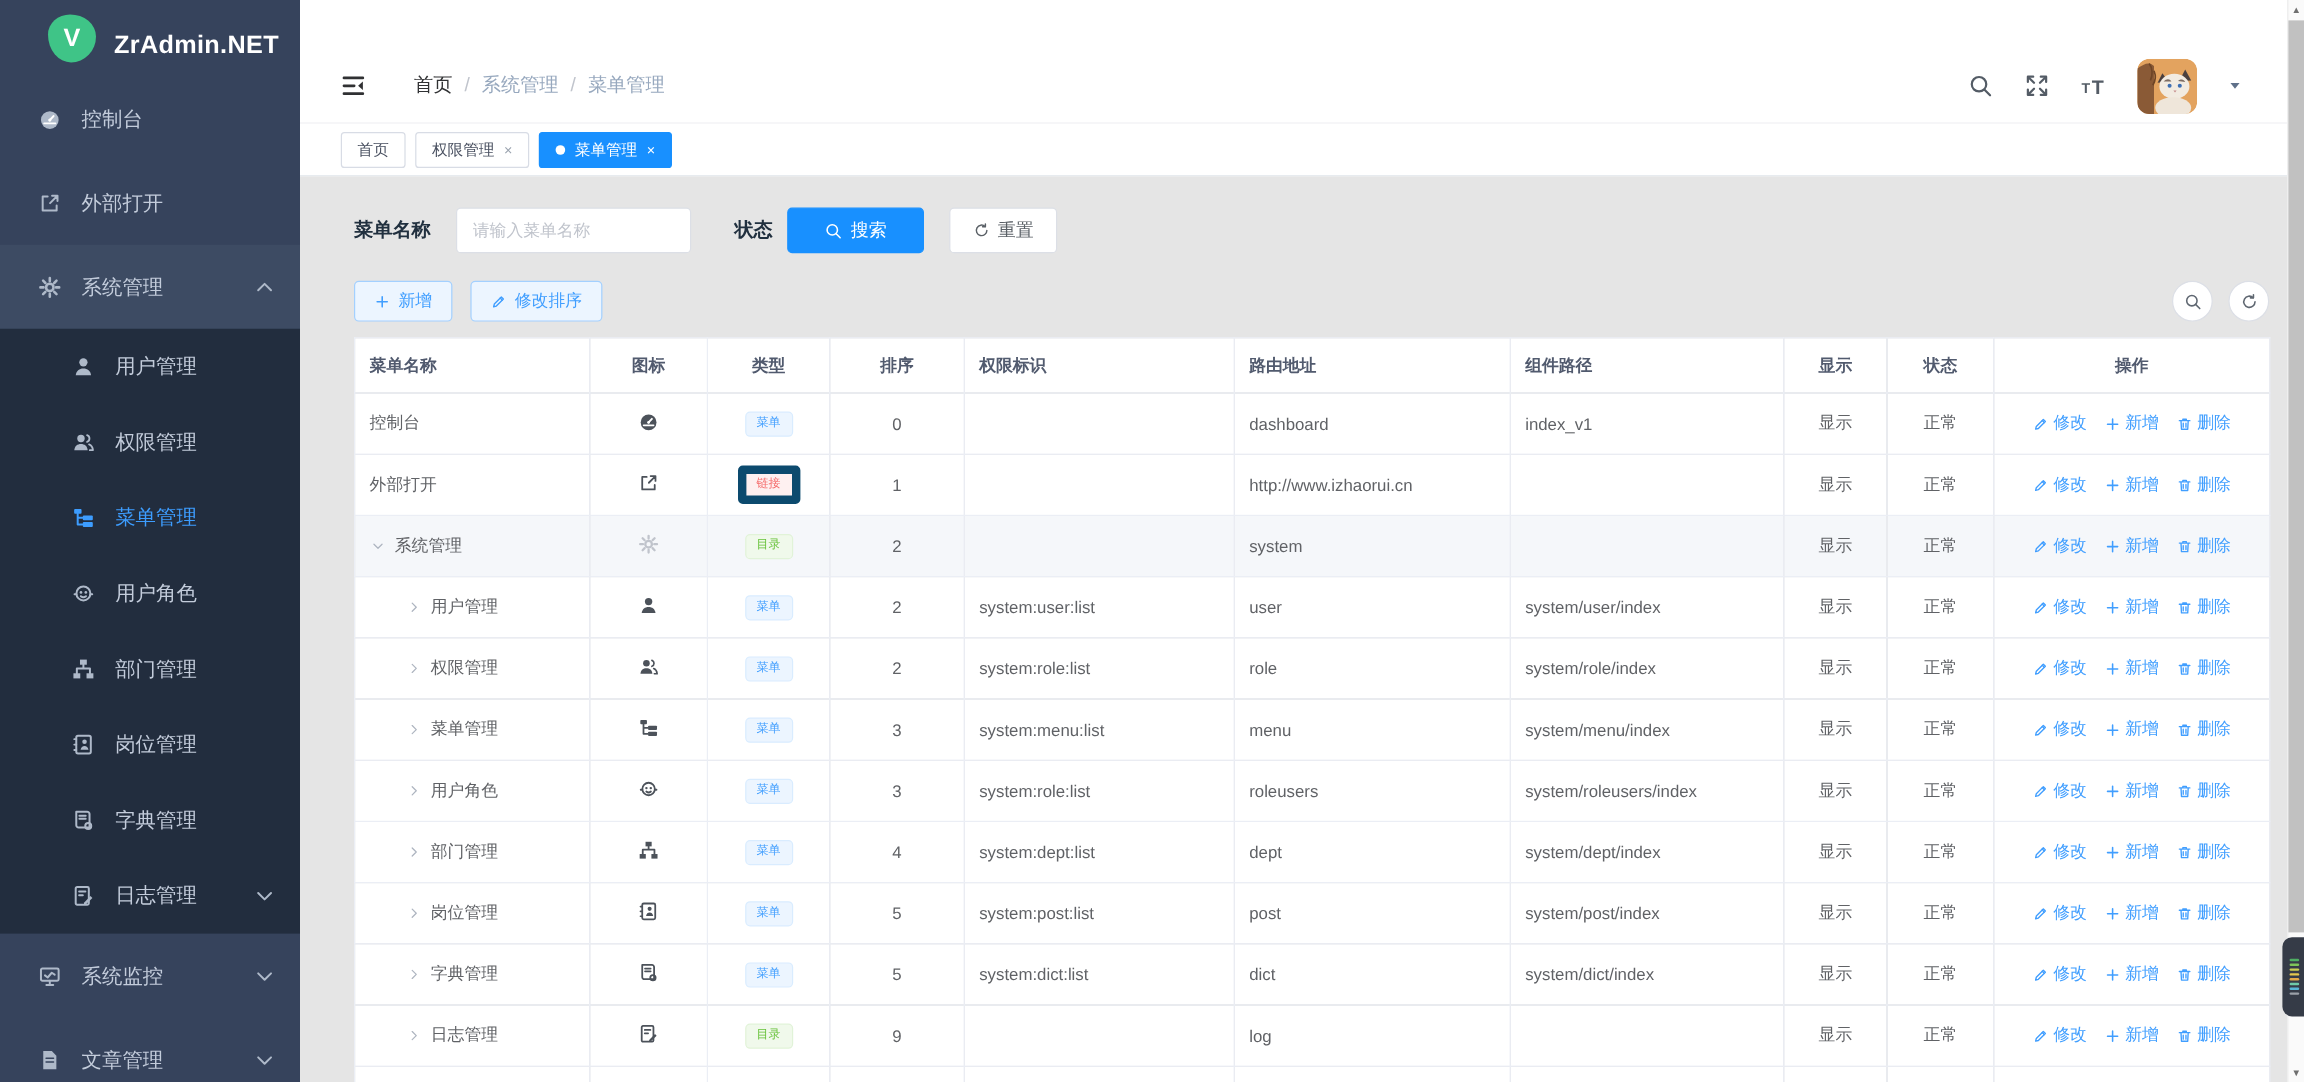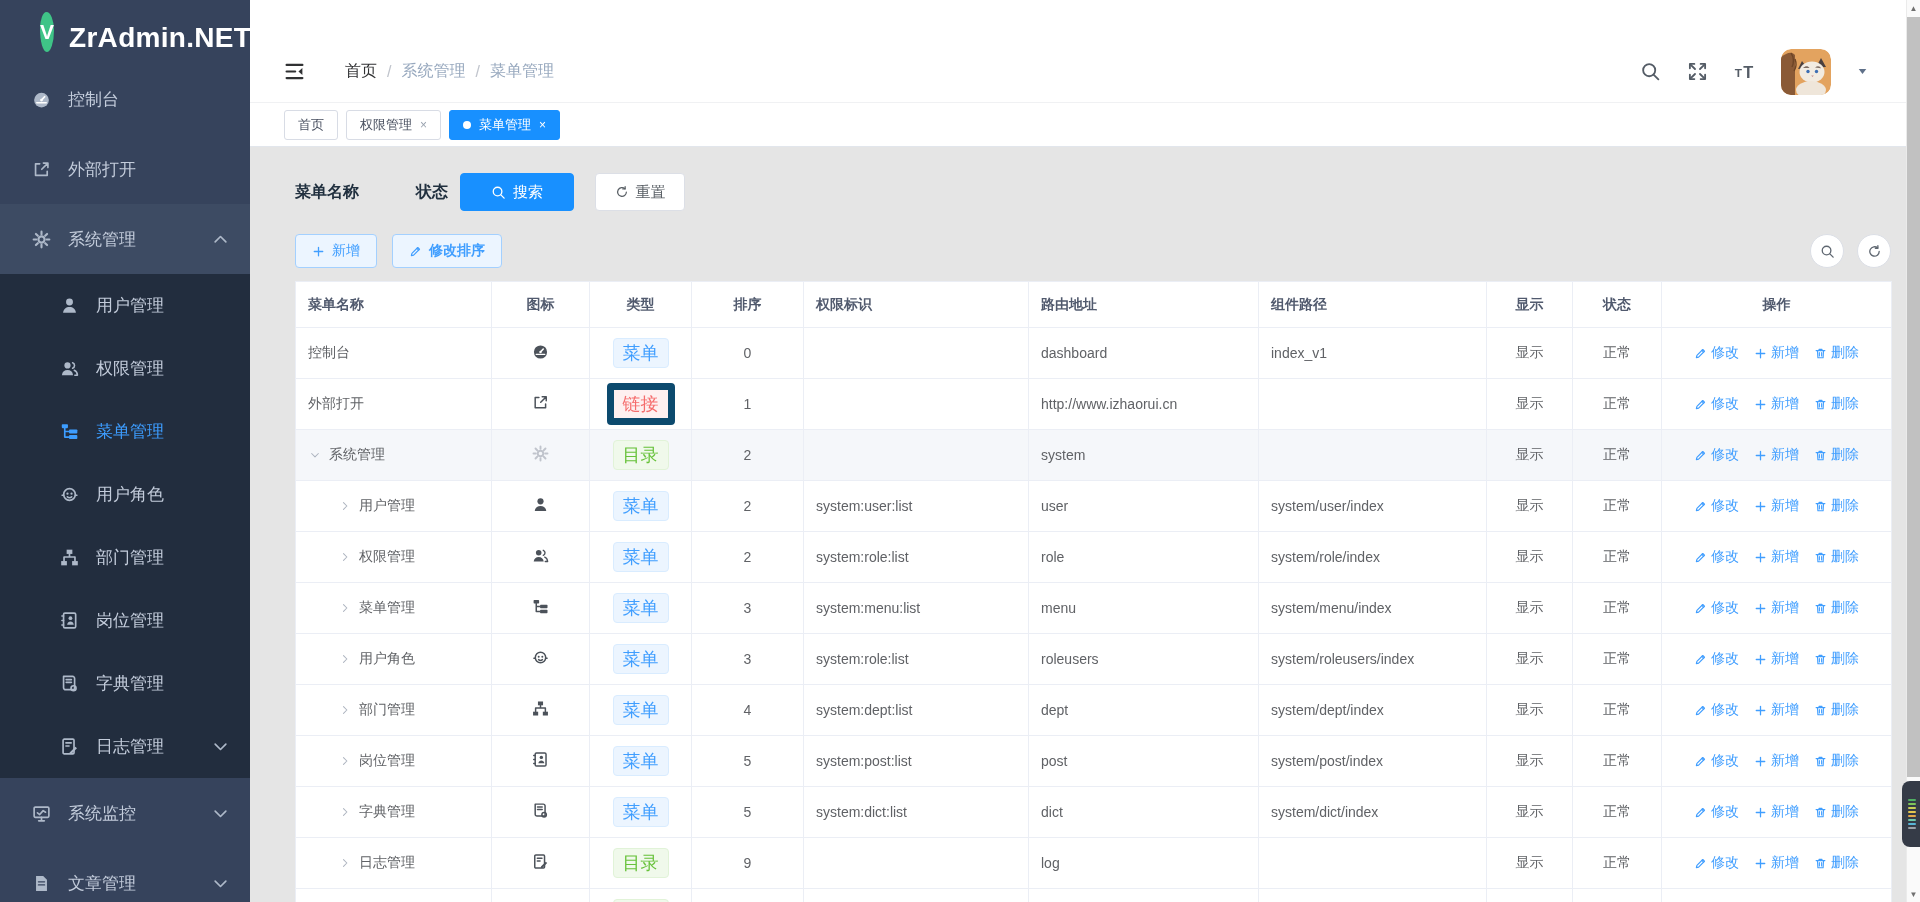--- a/index.html
+++ b/index.html
@@ -14,7 +14,7 @@
   .logo-mark { width:40px; height:40px; background:#3fc487; color:#fff; font-weight:bold; font-size:21px;
     display:flex; align-items:center; justify-content:center;
     border-radius:46% 54% 52% 48% / 42% 46% 54% 58%; }
-  .logo-title { color:#fff; font-weight:bold; font-size:28px; letter-spacing:.3px;margin-top:11px; }
+  .logo-title { color:#fff; font-weight:bold; font-size:21px; letter-spacing:.3px;margin-top:11px; }
   .side-item { height:70px; display:flex; align-items:center; padding:0 20px 0 32px; gap:17px;
     color:#c3ccdb; font-size:17px; cursor:pointer; }
   .side-item .icon { font-size:19px; color:#aeb9c9; }

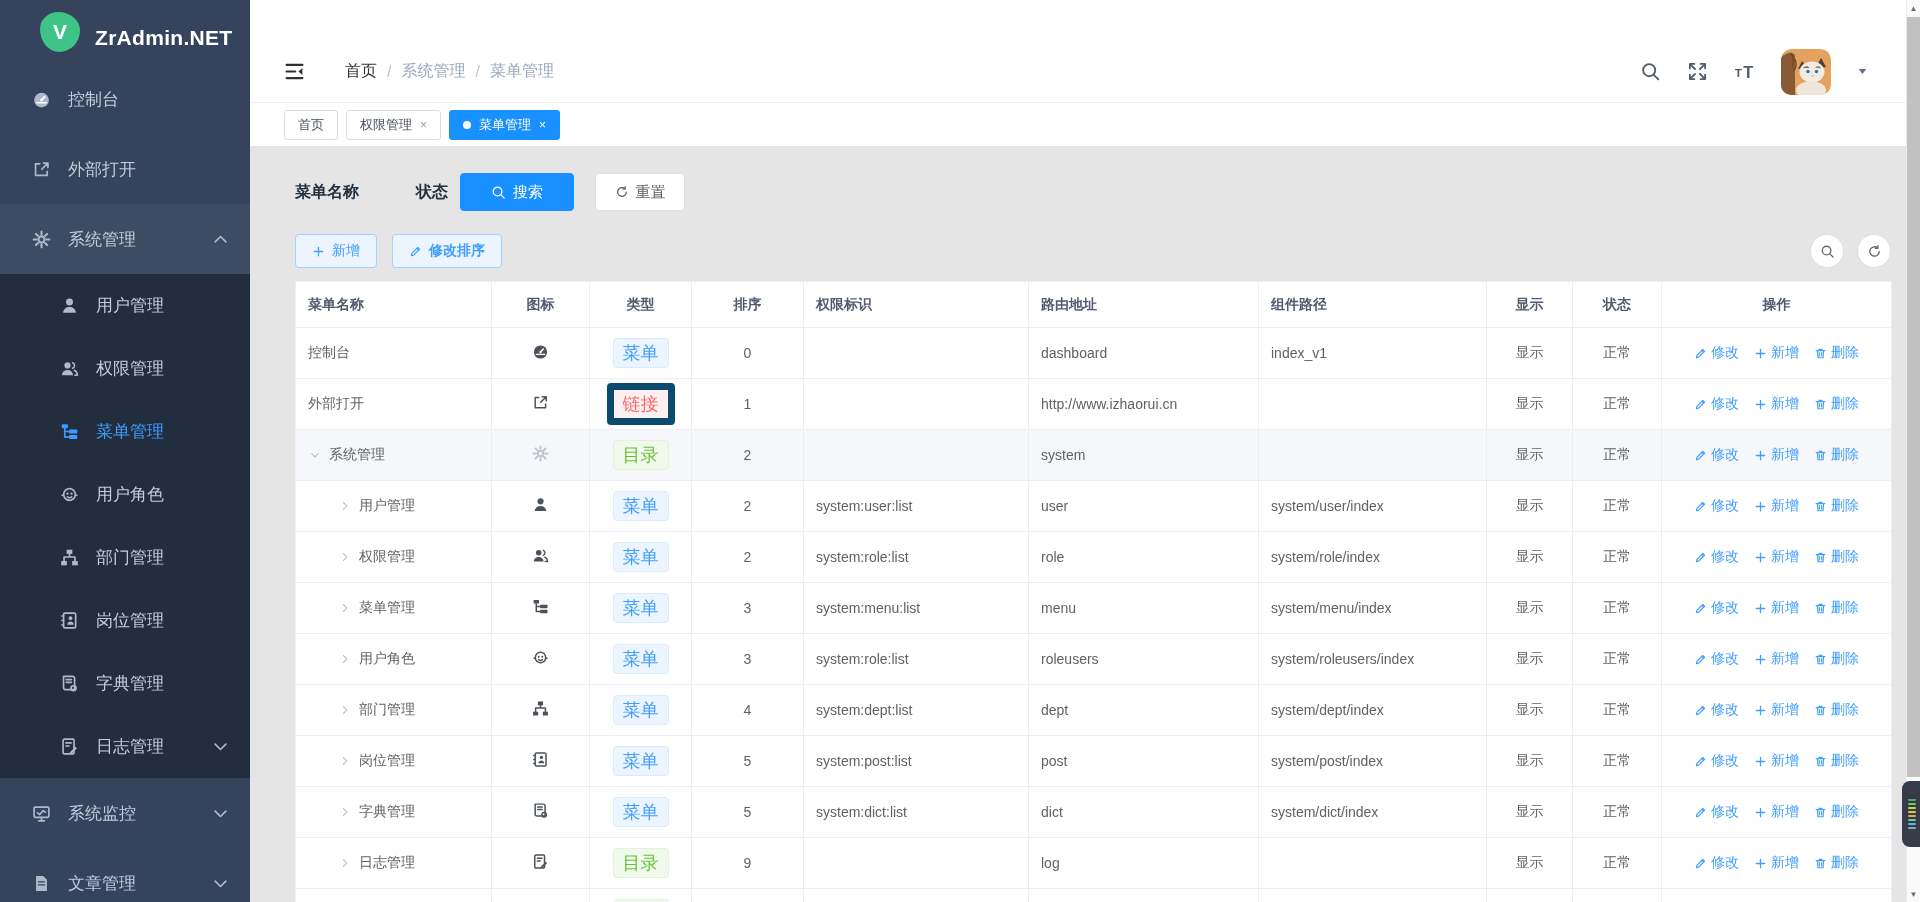--- a/index.html
+++ b/index.html
@@ -357,6 +357,7 @@
 
     <div class="filter-row">
       <span class="f-label">菜单名称</span>
+      <input class="f-input" type="text" placeholder="请输入菜单名称" style="">
       <span class="f-gap"></span>
       <span class="f-label" style="margin-right:0">状态</span>
       <button class="btn btn-search">

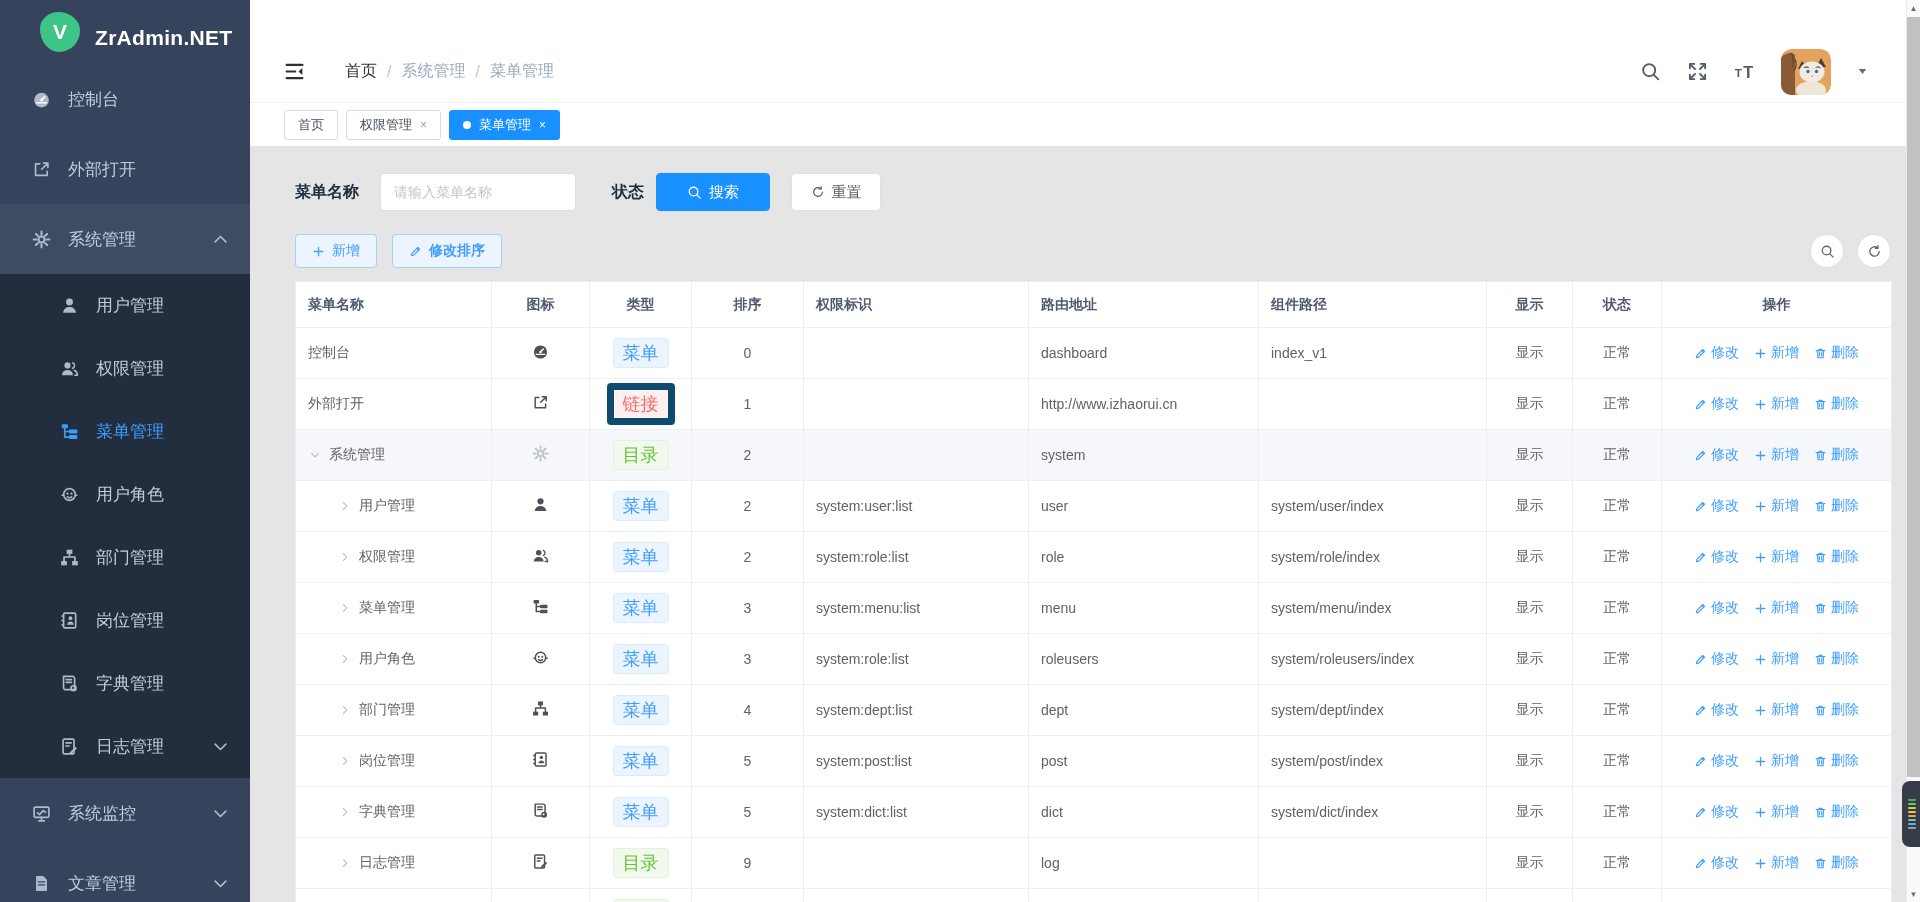--- a/index.html
+++ b/index.html
@@ -75,7 +75,7 @@
   .toolbar { margin-top:23px; display:flex; align-items:center; width:1596px; }
   .btn-light { height:34px; padding:0 16px; background:#ecf5ff; border:1px solid #a3d0ff;
     color:#409eff; font-size:14px; }
-  .btn-light + .btn-light { margin-left:15px;font-weight:bold; }
+  .btn-light + .btn-light { margin-left:15px; }
   .btn-light .icon { font-size:13px; }
   .toolbar-right { margin-left:auto; display:flex; gap:13px; }
   .circle-btn { width:34px; height:34px; border-radius:50%; border:1px solid #dcdfe6; background:#fff;

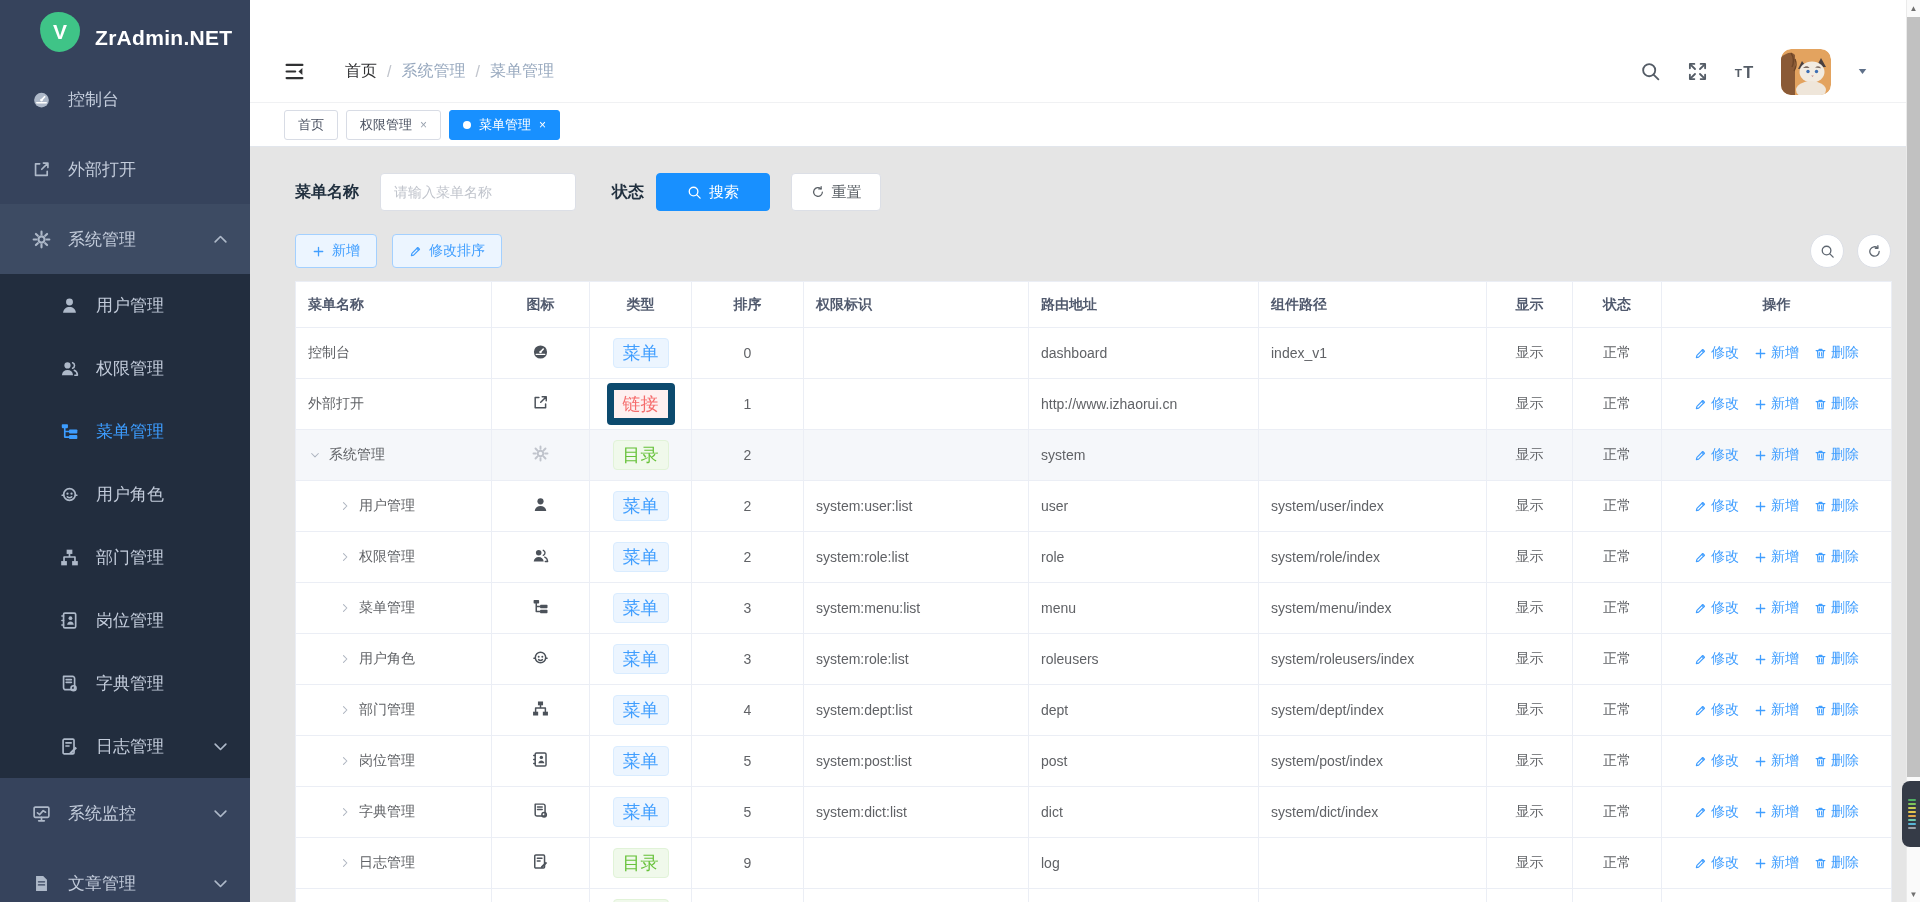--- a/index.html
+++ b/index.html
@@ -94,7 +94,7 @@
   .tree-indent { width:22px; flex:0 0 22px; }
   .cell-icon { font-size:17px; color:#4c525a; }
   .cell-icon.muted { color:#c0c4cc; }
-  .badge { display:inline-block; padding:3px 9px; font-size:18px; border-radius:4px; line-height:1.25; }
+  .badge { display:inline-block; padding:3px 9px; font-size:10px; border-radius:4px; line-height:1.25; }
   .badge.blue  { color:#409eff; background:#ecf5ff; border:1px solid #d9ecff; }
   .badge.red   { color:#f56c6c; background:#fef0f0; border:7px solid #0c4a6e; }
   .badge.green { color:#67c23a; background:#f0f9eb; border:1px solid #e1f3d8; }

